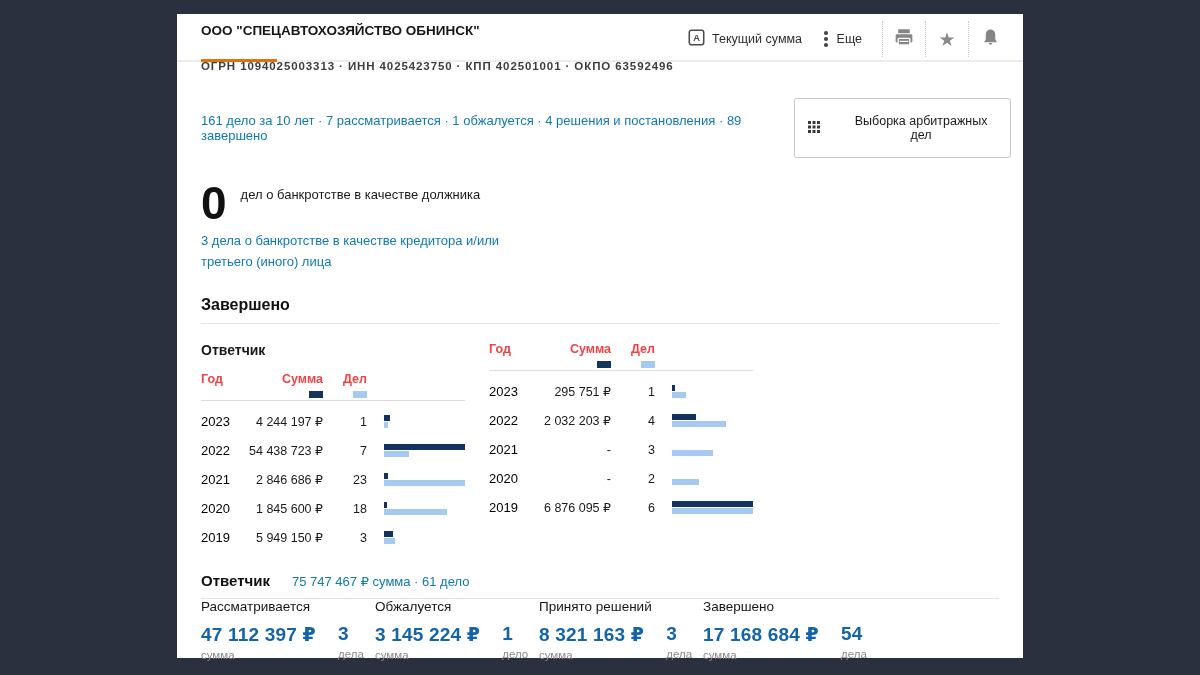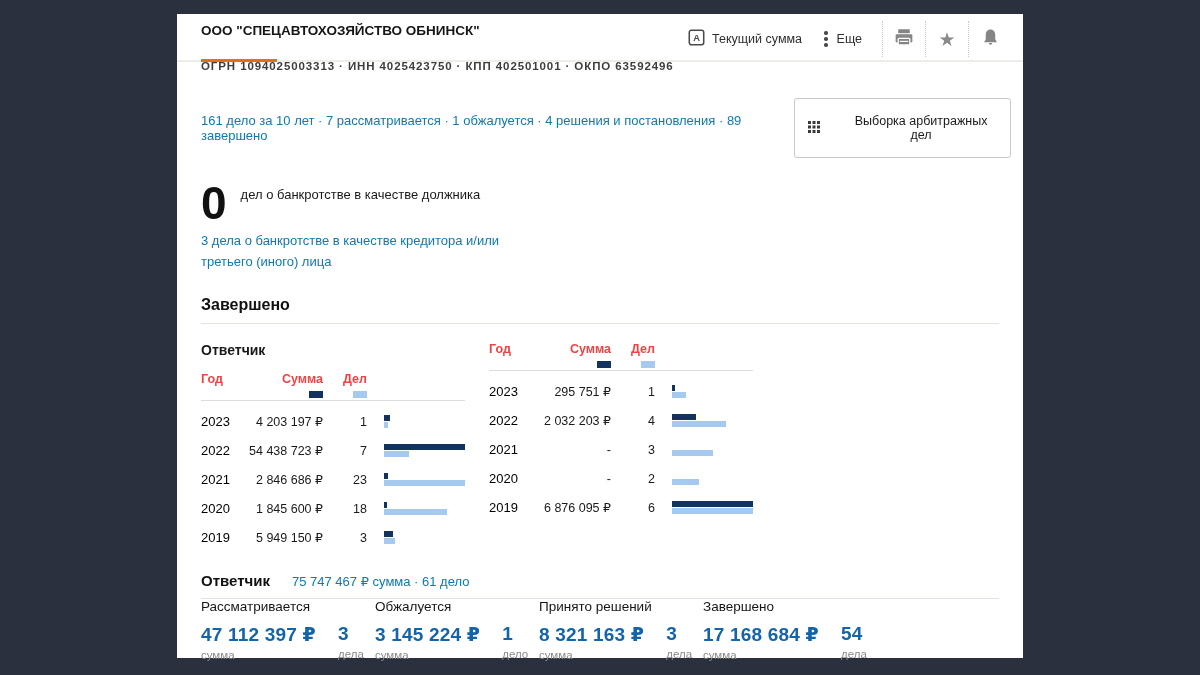--- a/index.html
+++ b/index.html
@@ -172,7 +172,7 @@
         <div class="tbody">
           <div class="trow">
             <a class="year">2023</a>
-            <div class="sum">4 203 197 ₽</div>
+            <div class="sum">4 244 197 ₽</div>
             <div class="cnt">1</div>
             <div class="barcell">
                 <div class="bar" style="background: rgb(18, 51, 95); width: 6px;"></div>

